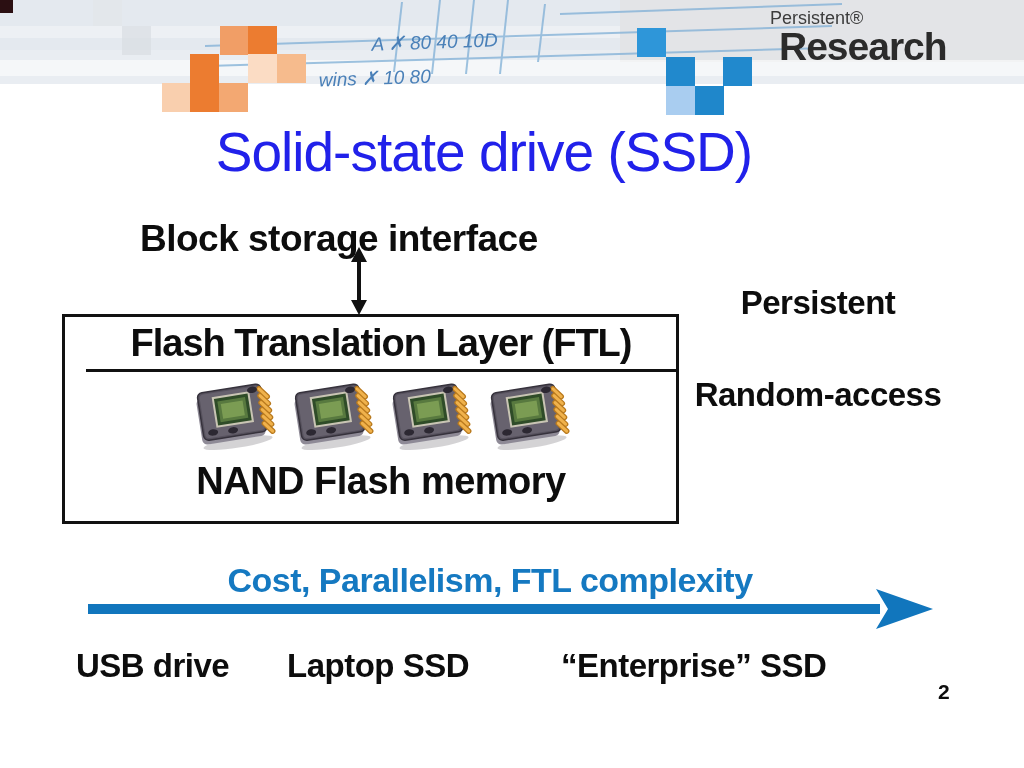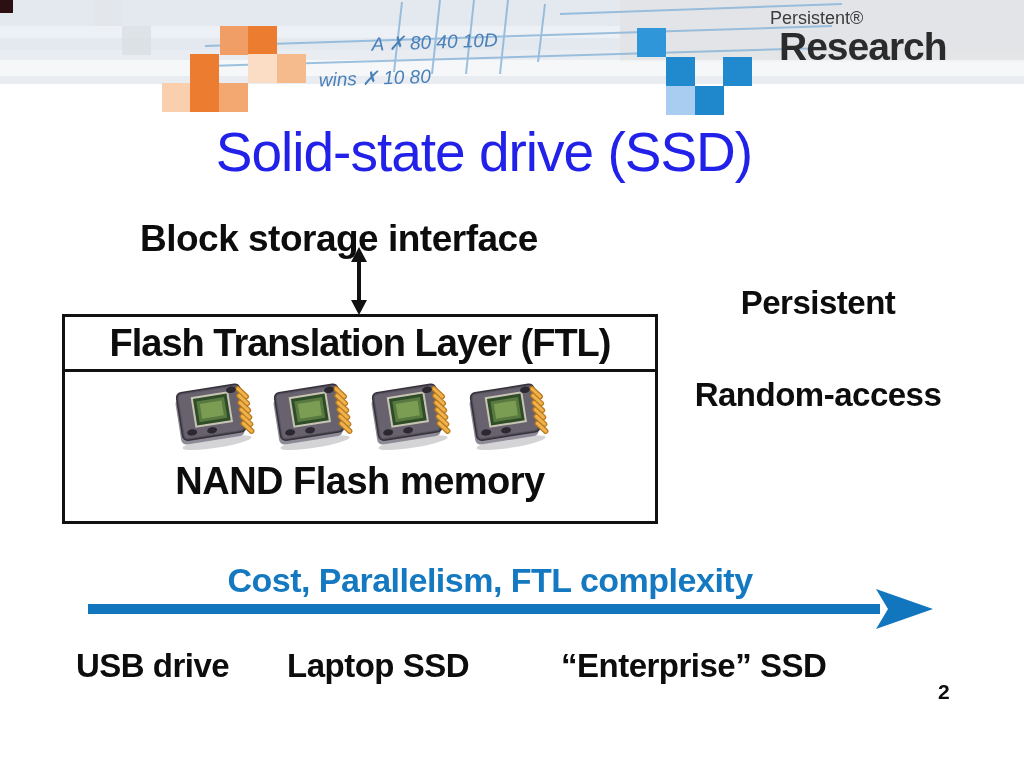--- a/index.html
+++ b/index.html
@@ -22,7 +22,7 @@
   
   #ftl-box{
     position:absolute;left:62px;top:314px;width:590px;height:204px;
-    border:3px solid #111;background:#fff;
+    border:3px solid #111;background:#fff;padding-left:21px;
   }
   #ftl-header{
     height:52px;line-height:52px;text-align:center;border-bottom:3px solid #111;

